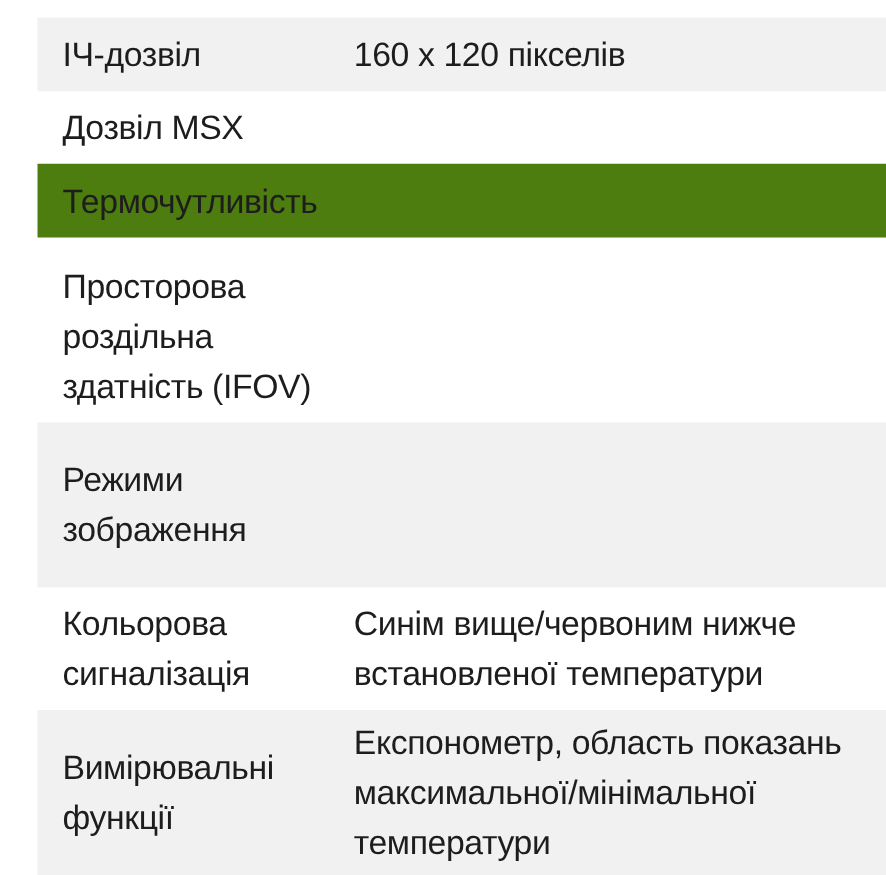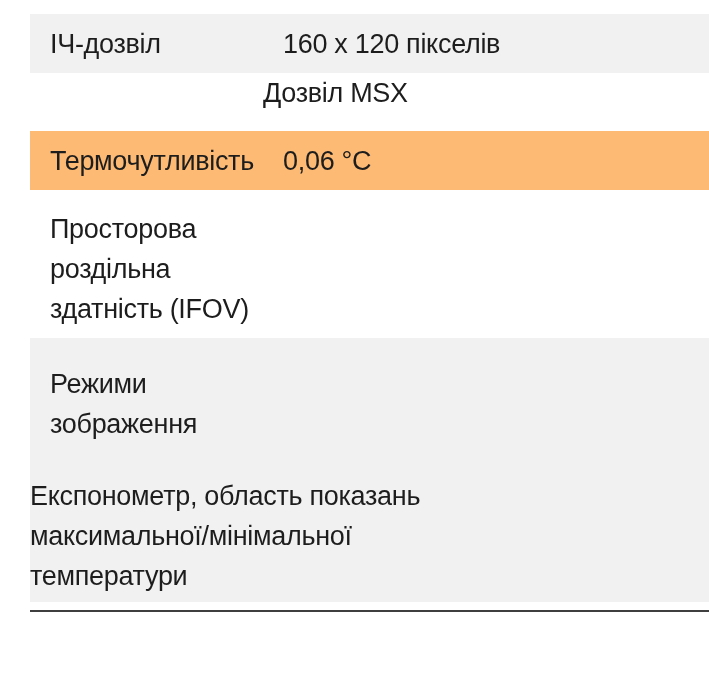--- a/index.html
+++ b/index.html
@@ -42,7 +42,7 @@
     padding-right: 16px;
   }
   .h59  { min-height: 59px; }
-  .h58  { min-height: 58px; flex-direction: column; }
+  .h58  { min-height: 58px; }
   .h138 { min-height: 138px; margin-top: 10px; }
   .h132 { min-height: 132px; }
   .h98  { min-height: 98px; }

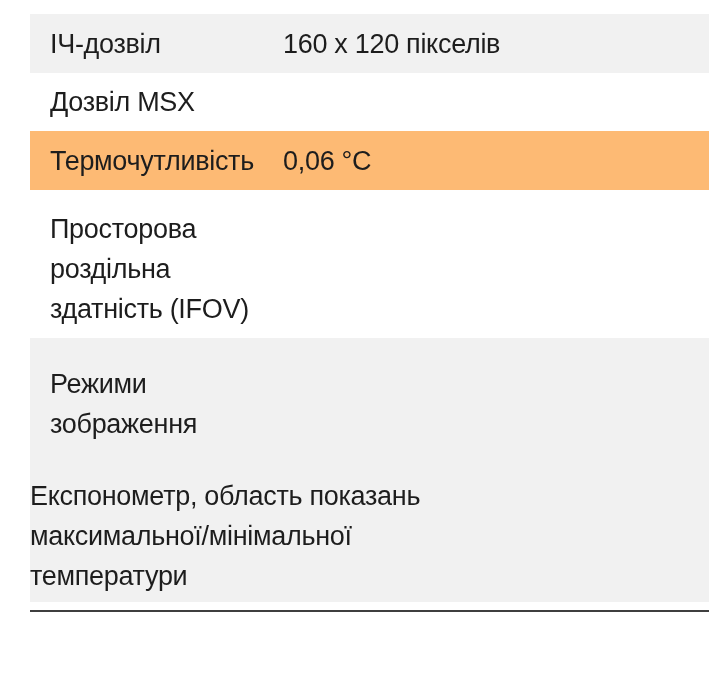--- a/index.html
+++ b/index.html
@@ -69,7 +69,7 @@
       <div class="cell label">Дозвіл MSX</div>
     </div>
 
-    <div class="row shaded h59" style="background: #fdba74;">
+    <div class="row shaded h59" style="background: #4d7c0f;">
       <div class="cell label">Термочутливість</div>
       <div class="cell value">0,06 °C</div>
     </div>

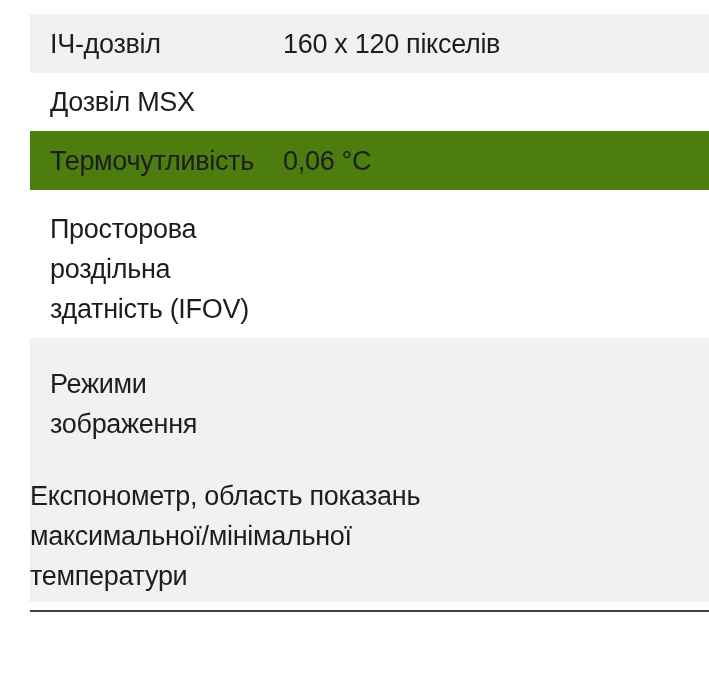--- a/index.html
+++ b/index.html
@@ -71,7 +71,6 @@
 
     <div class="row shaded h59" style="background: #4d7c0f;">
       <div class="cell label">Термочутливість</div>
-      <div class="cell value">0,06 °C</div>
     </div>
 
     <div class="row h138">

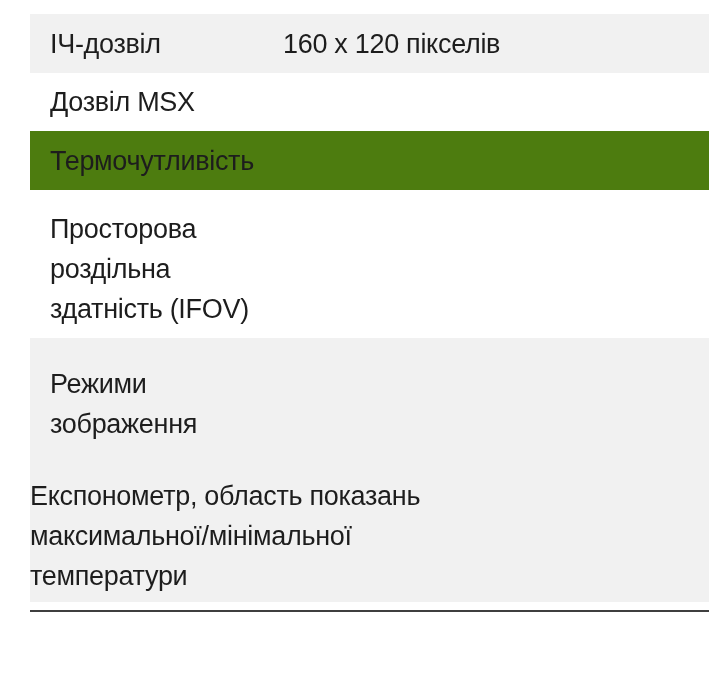--- a/index.html
+++ b/index.html
@@ -84,6 +84,12 @@
 зображення</div>
     </div>
 
+    <div class="row h98">
+      <div class="cell label">Кольорова
+сигналізація</div>
+      <div class="cell value">Синім вище/червоним нижче
+встановленої температури</div>
+    </div>
 
     <div class="row shaded h132" style="background: rgb(241, 241, 241);">
       <div class="cell value">Експонометр, область показань

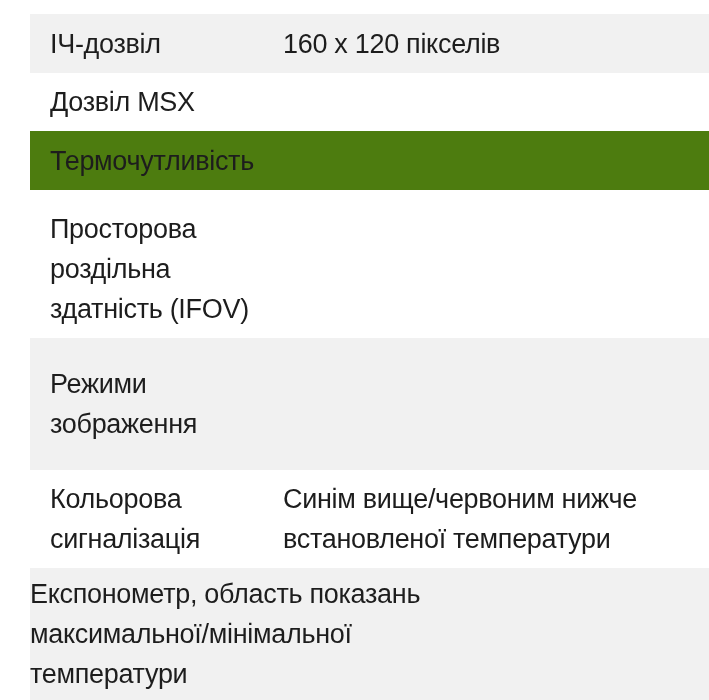--- a/index.html
+++ b/index.html
@@ -92,6 +92,8 @@
     </div>
 
     <div class="row shaded h132" style="background: rgb(241, 241, 241);">
+      <div class="cell label">Вимірювальні
+функції</div>
       <div class="cell value">Експонометр, область показань
 максимальної/мінімальної
 температури</div>

